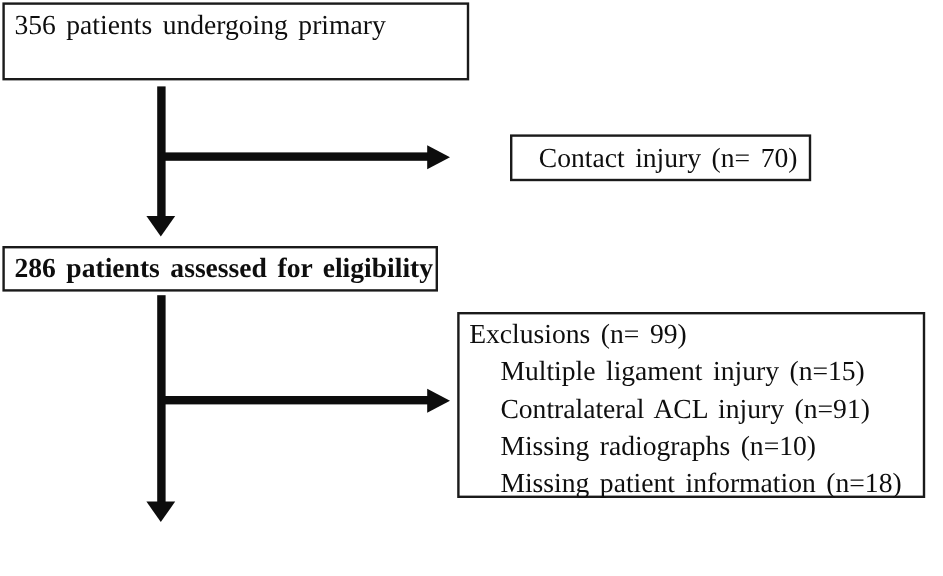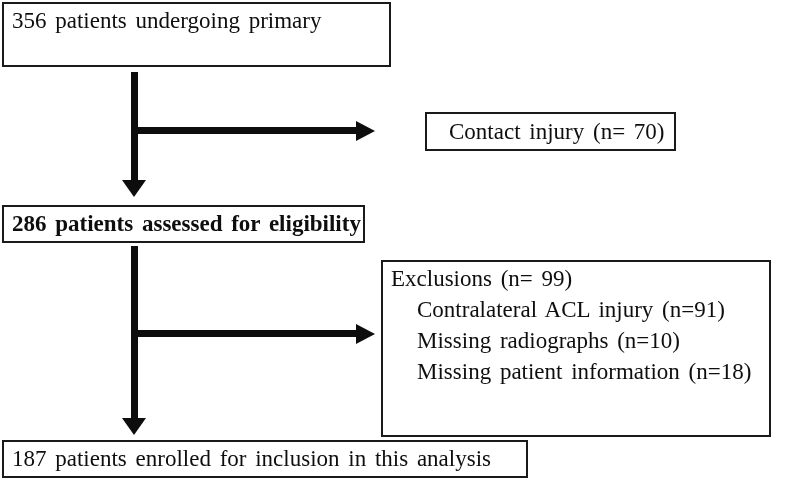--- a/index.html
+++ b/index.html
@@ -66,7 +66,7 @@
     font-weight: bold;
   }
   #box-exclusions {
-    left: 381px; top: 260px; width: 390px; height: 177px;
+    left: 381px; top: 260px; width: 390px; height: 155px;
     padding: 1px 6px 0 8px;
     line-height: 31px;
   }

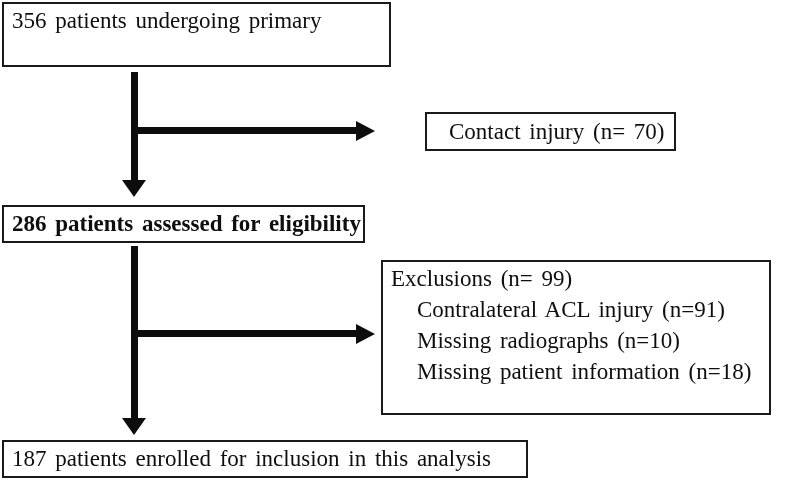--- a/index.html
+++ b/index.html
@@ -119,6 +119,7 @@
 
   <div class="box" id="box-exclusions">
     <div>Exclusions (n= 99)</div>
+    <div class="indent">Multiple ligament injury (n=15)</div>
     <div class="indent">Contralateral ACL injury (n=91)</div>
     <div class="indent">Missing radiographs (n=10)</div>
     <div class="indent">Missing patient information (n=18)</div>

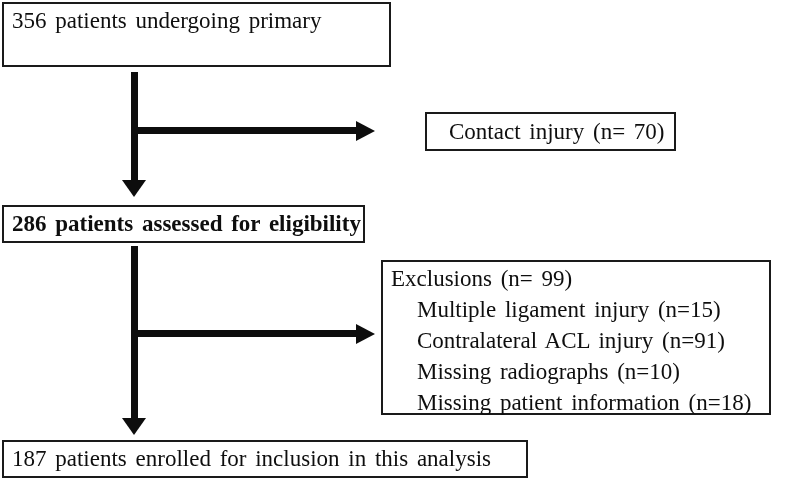--- a/index.html
+++ b/index.html
@@ -125,9 +125,6 @@
     <div class="indent">Missing patient information (n=18)</div>
   </div>
 
-  <div class="box vcenter" id="box-enrolled">
-    <span>187 patients enrolled for inclusion in this analysis</span>
-  </div>
 
 </div>
 

